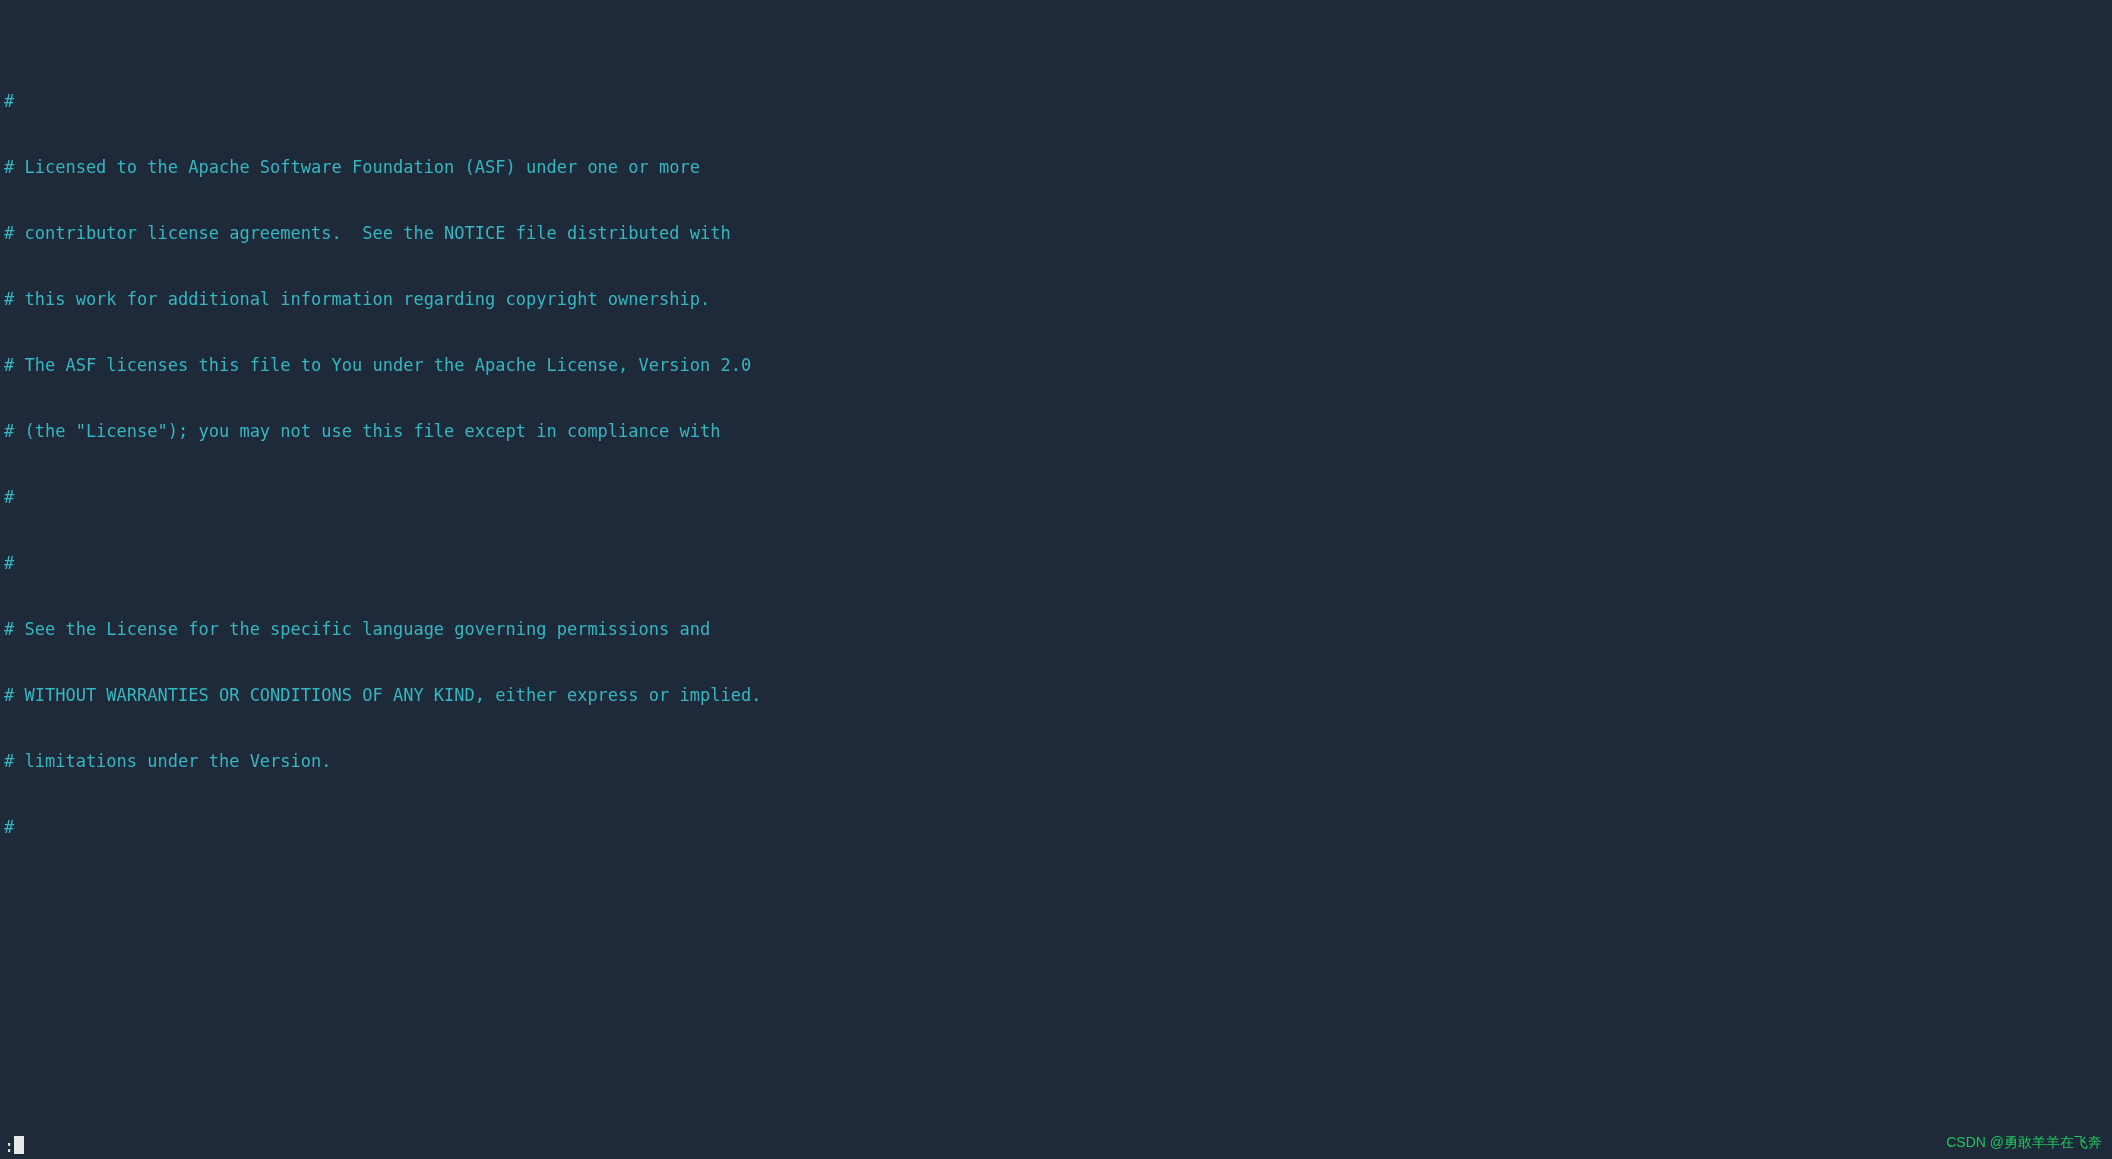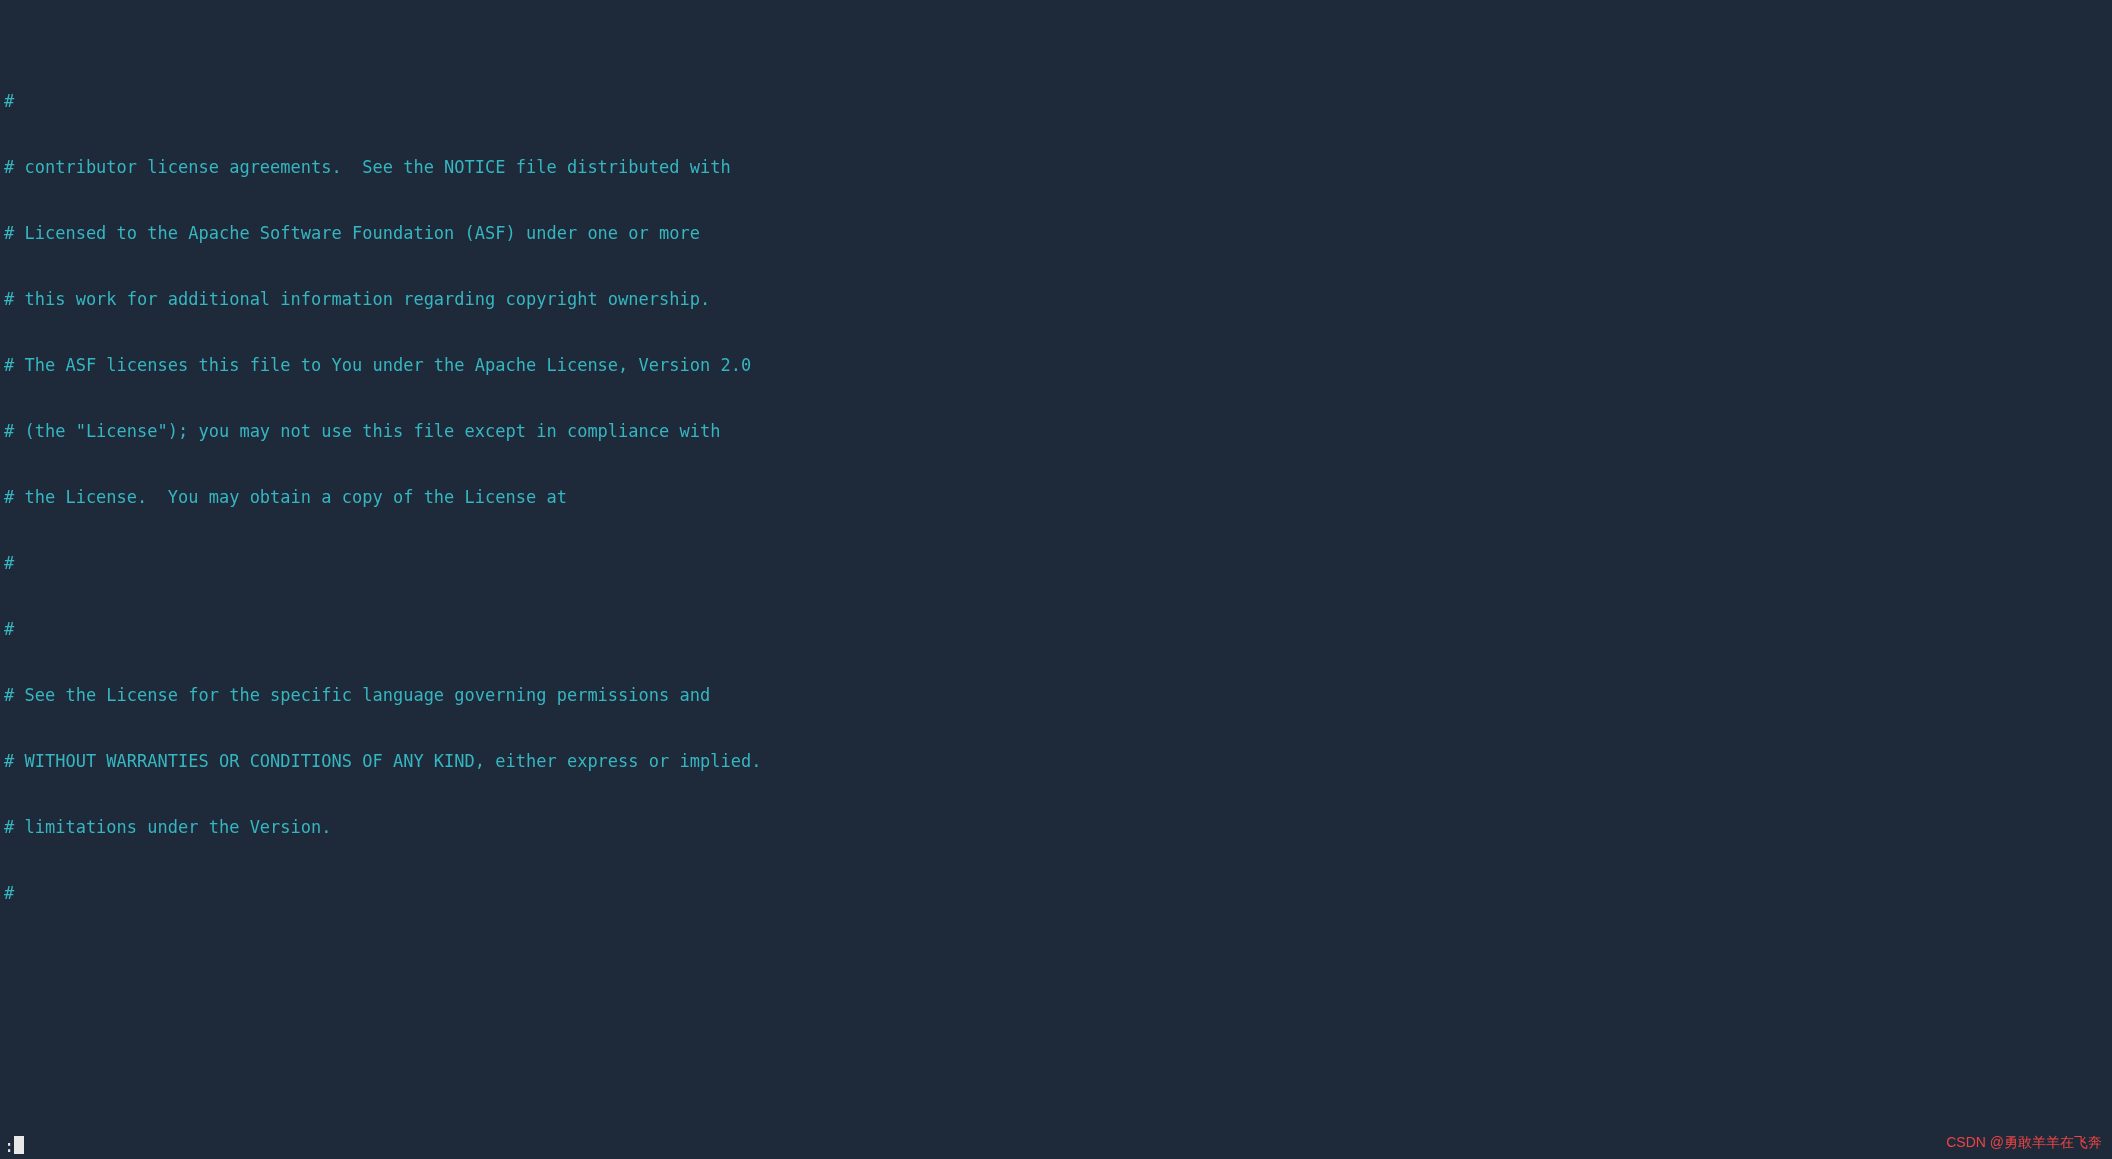--- a/index.html
+++ b/index.html
@@ -19,8 +19,8 @@
 
   
   <div class="line c-comment">#</div>
+  <div class="line c-comment"># Licensed to the Apache Software Foundation (ASF) under one or more</div>
   <div class="line c-comment"># contributor license agreements.  See the NOTICE file distributed with</div>
-  <div class="line c-comment"># Licensed to the Apache Software Foundation (ASF) under one or more</div>
   <div class="line c-comment"># this work for additional information regarding copyright ownership.</div>
   <div class="line c-comment"># The ASF licenses this file to You under the Apache License, Version 2.0</div>
   <div class="line c-comment"># (the "License"); you may not use this file except in compliance with</div>

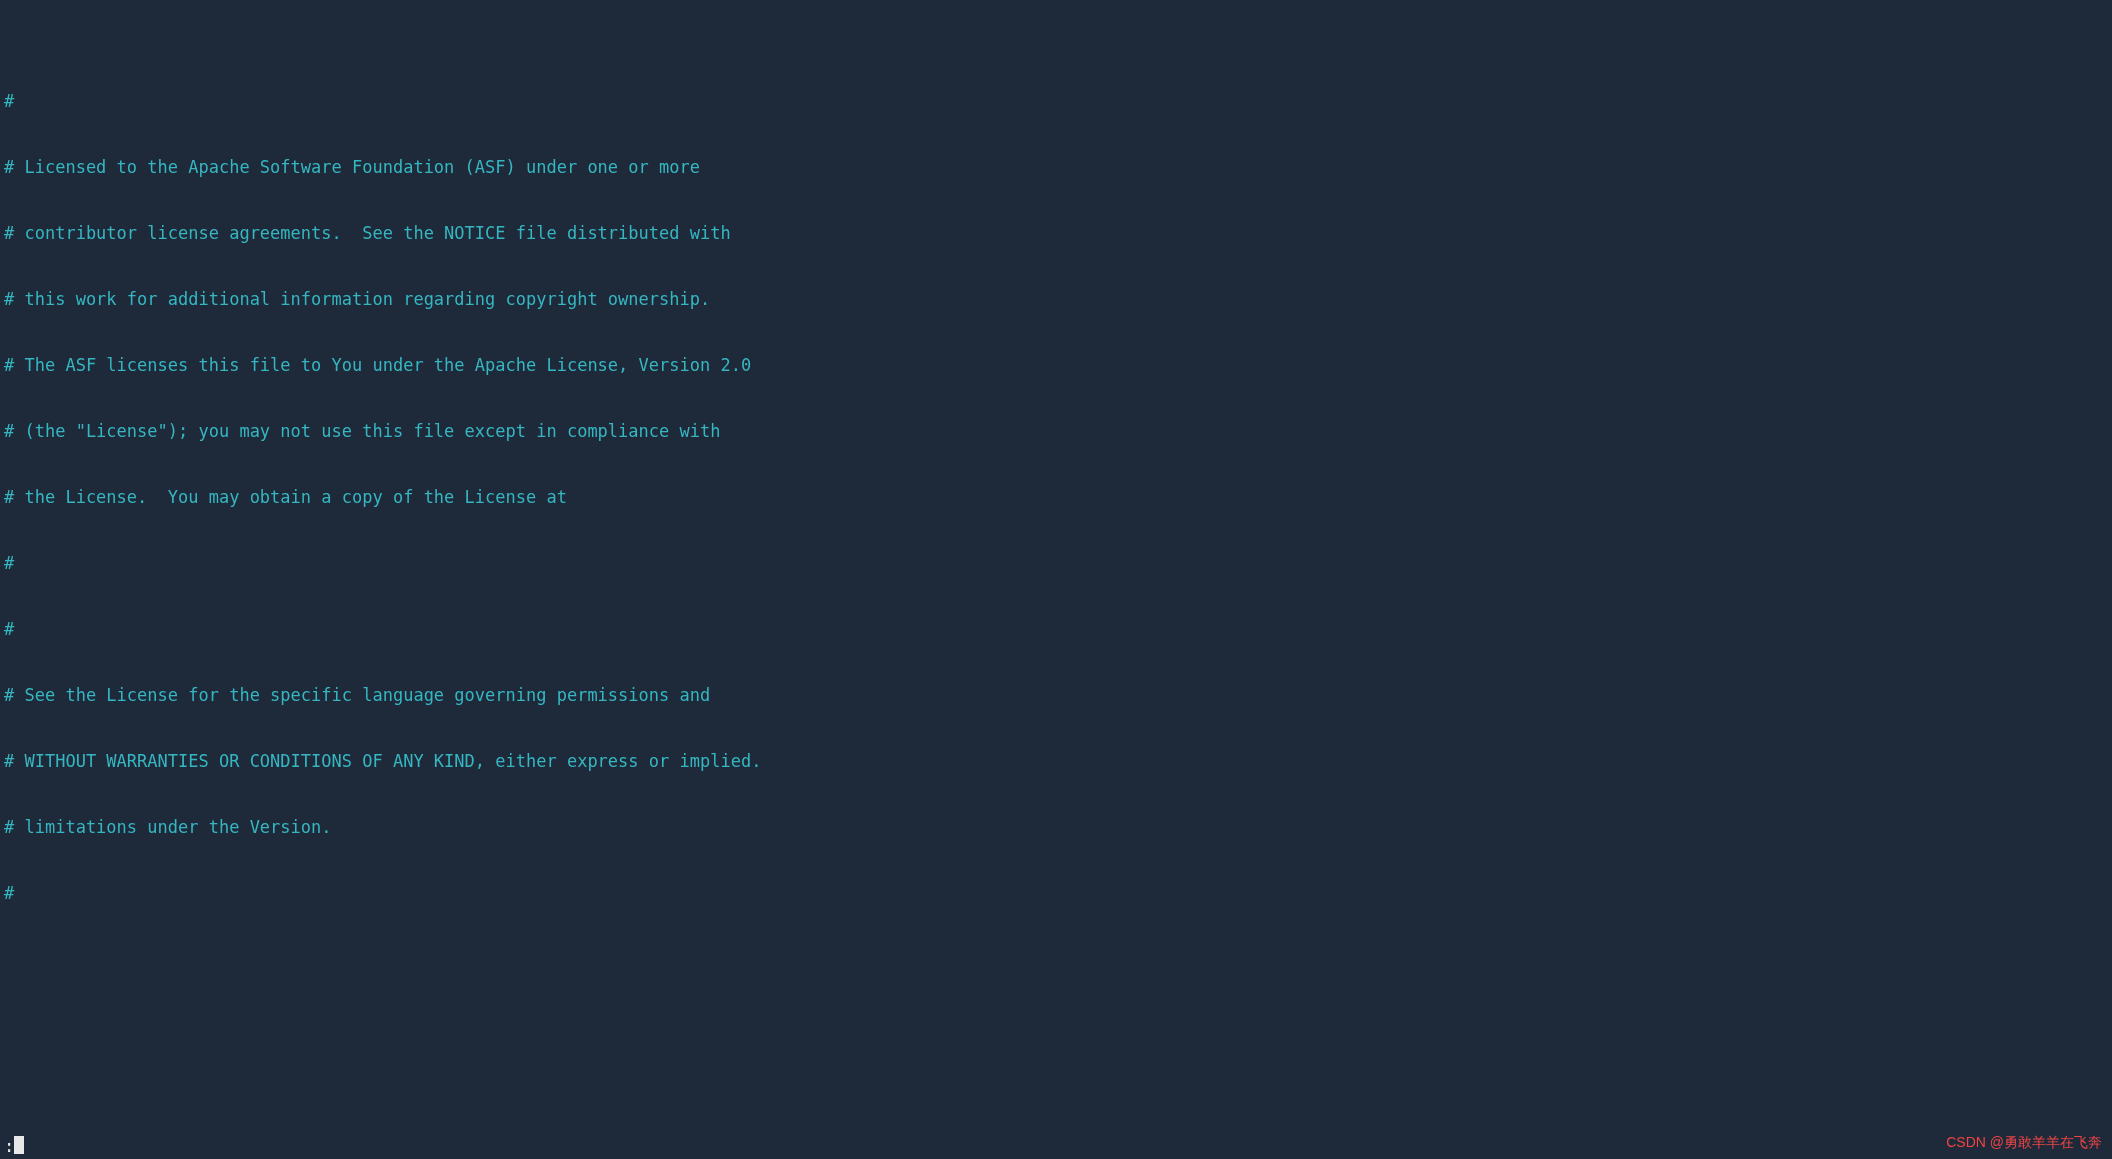--- a/index.html
+++ b/index.html
@@ -24,7 +24,6 @@
   <div class="line c-comment"># this work for additional information regarding copyright ownership.</div>
   <div class="line c-comment"># The ASF licenses this file to You under the Apache License, Version 2.0</div>
   <div class="line c-comment"># (the "License"); you may not use this file except in compliance with</div>
-  <div class="line c-comment"># the License.  You may obtain a copy of the License at</div>
   <div class="line c-comment">#</div>
   <div class="line c-comment">#</div>
   <div class="line c-comment"># See the License for the specific language governing permissions and</div>

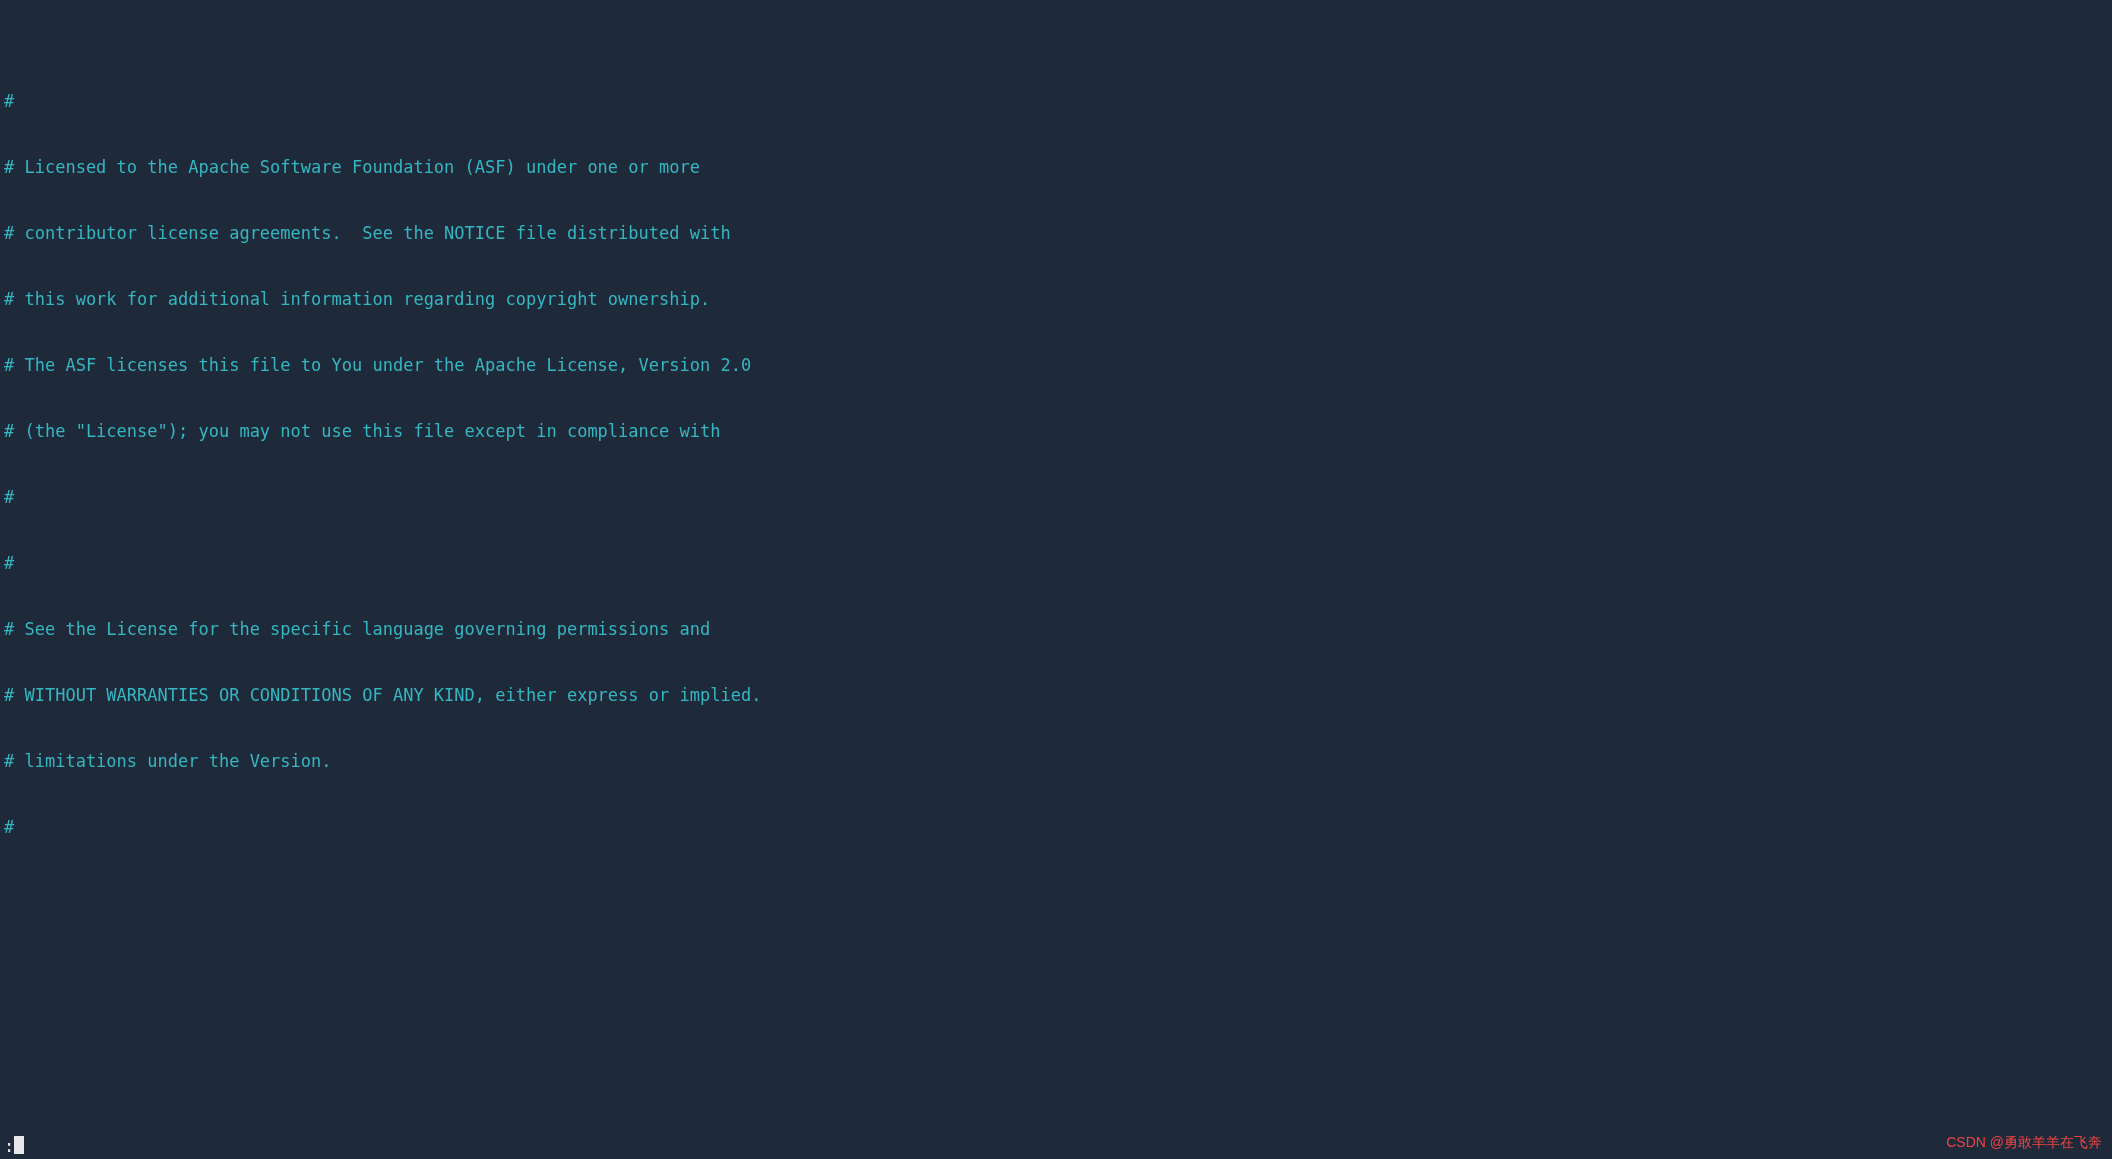--- a/index.html
+++ b/index.html
@@ -10,7 +10,7 @@
   .statusbar{position:absolute;left:0;right:0;bottom:0;padding:0 4px 2px 4px;font-size:17px;}
   .statusbar .prompt{color:#e8e8e8;}
   .cursor{display:inline-block;width:10px;height:18px;background:#e8e8e8;vertical-align:-2px;}
-  .watermark{position:absolute;right:10px;bottom:6px;color:#ef4444;font-family:"PingFang SC","Microsoft YaHei",sans-serif;font-size:14px;}
+  .watermark{position:absolute;right:10px;bottom:6px;color:#22c55e;font-family:"PingFang SC","Microsoft YaHei",sans-serif;font-size:14px;}
 </style>
 </head>
 <body>

